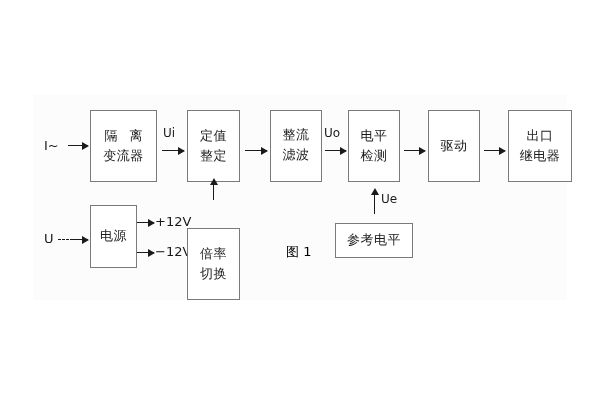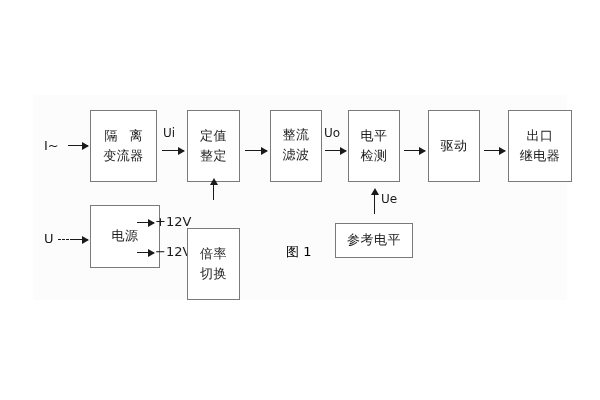--- a/index.html
+++ b/index.html
@@ -150,7 +150,7 @@
   <div class="lead-dash" style="left:58px; top:239px; width:11px;"></div>
   <div class="arrow-h" style="left:70px; top:239px; width:18px;"></div>
 
-  <div class="box" style="left:90px; top:205px; width:70px; height:63px;">
+  <div class="box" style="left:90px; top:205px; width:47px; height:63px;">
     <span class="ln">电源</span>
   </div>
 

